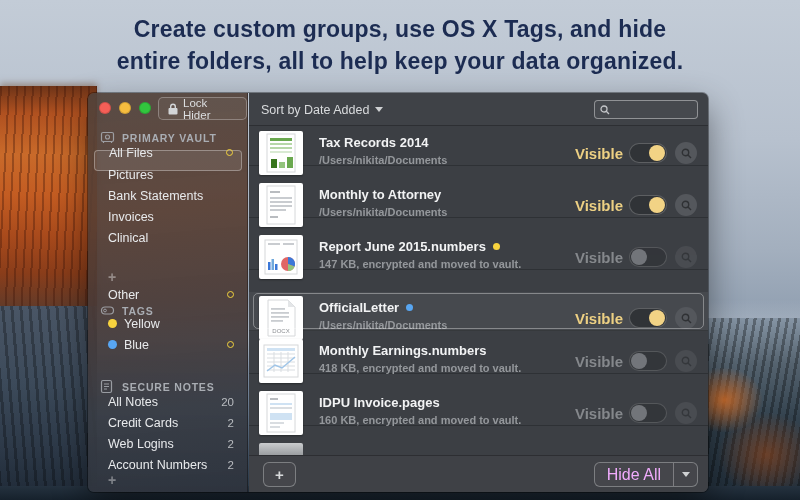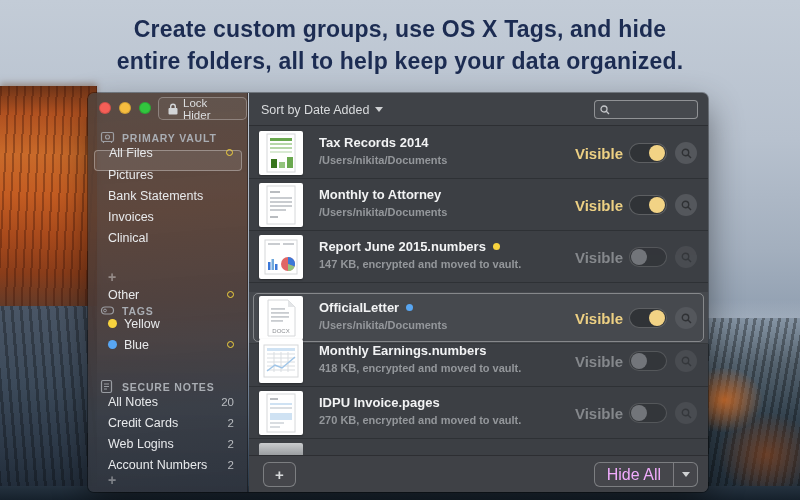--- a/index.html
+++ b/index.html
@@ -78,7 +78,7 @@
       color:#e8e8e8; font-size:11px; font-family:"Liberation Sans",sans-serif; }
 
   .list { position:absolute; left:0; top:34px; width:459px; height:328px; overflow:hidden; }
-  .file-row { position:absolute; left:0; width:459px; height:52px; border-bottom:1px solid rgba(0,0,0,.22); }
+  .file-row { position:absolute; left:0; width:459px; height:39px; border-bottom:1px solid rgba(0,0,0,.22); }
   .file-row.selected { background:rgba(255,255,255,.055);margin-top:9px; }
   .file-row.selected::after { content:""; position:absolute; inset:1px 4px; border:1px solid rgba(255,255,255,.35); border-radius:5px; pointer-events:none; }
   .thumb { position:absolute; left:10px; top:4px; width:44px; height:44px; background:#fff;

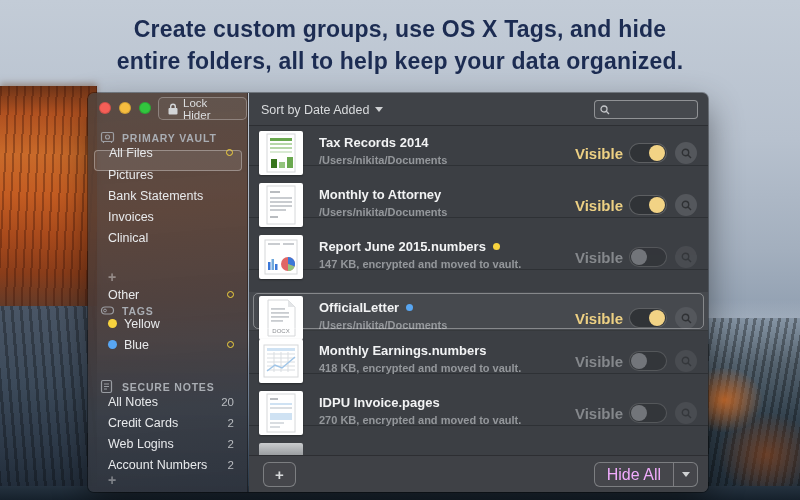--- a/index.html
+++ b/index.html
@@ -415,7 +415,7 @@
         <div class="f-title">
             <span>IDPU Invoice.pages</span>
           </div>
-        <div class="f-sub">270 KB, encrypted and moved to vault.</div>
+        <div class="f-sub">160 KB, encrypted and moved to vault.</div>
         <div class="vis off">Visible</div>
         <div class="toggle off">
             <div class="knob"></div>

